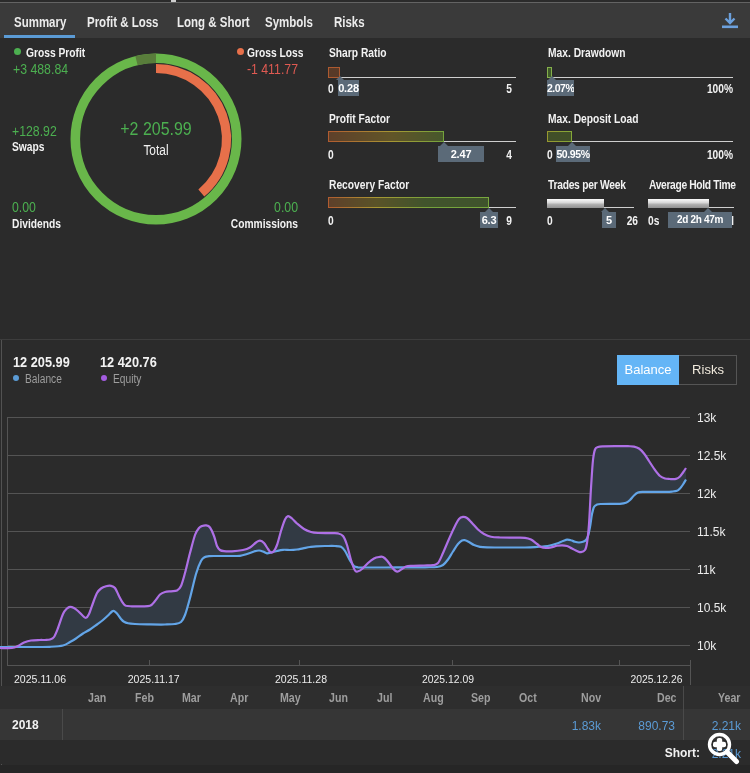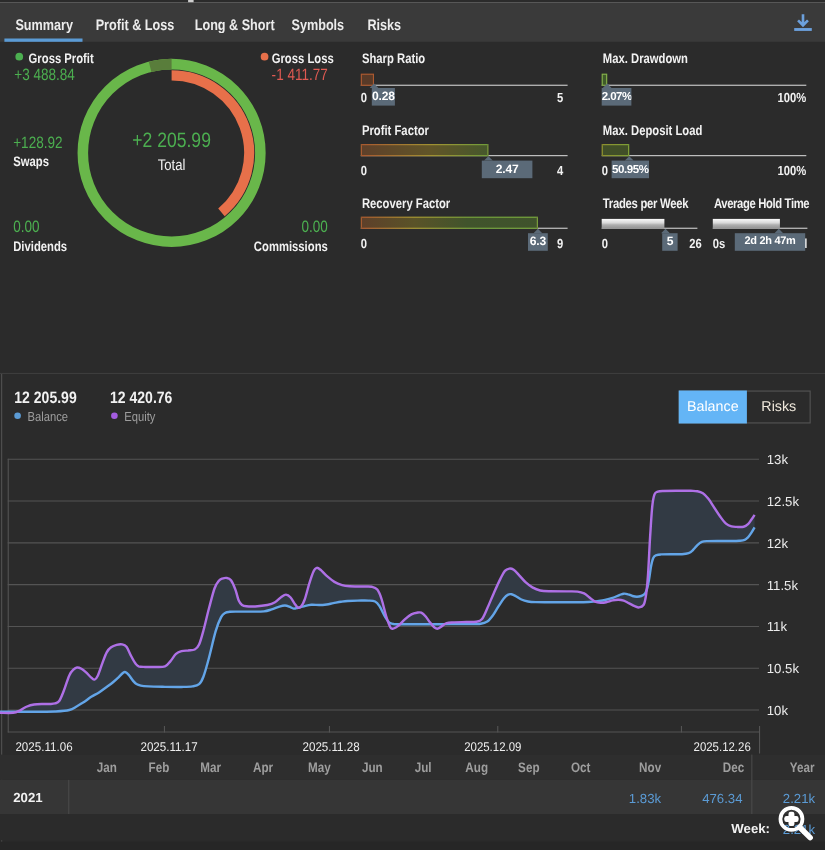--- a/index.html
+++ b/index.html
@@ -196,7 +196,7 @@
   <span class="abs" style="transform:scaleX(0.85);transform-origin:left center;left:718px;">Year</span>
 </div>
 
-<div class="abs wh b" style="left:12px;top:718px;font-size:12px;">2021</div>
+<div class="abs wh b" style="left:12px;top:718px;font-size:12px;">2018</div>
 <div class="abs blu" style="left:501px;top:719px;width:100px;text-align:right;font-size:12px;">1.83k</div>
 <div class="abs blu" style="left:575px;top:719px;width:100px;text-align:right;font-size:12px;">476.34</div>
 <div class="abs blu" style="left:641px;top:719px;width:100px;text-align:right;font-size:12px;">2.21k</div>

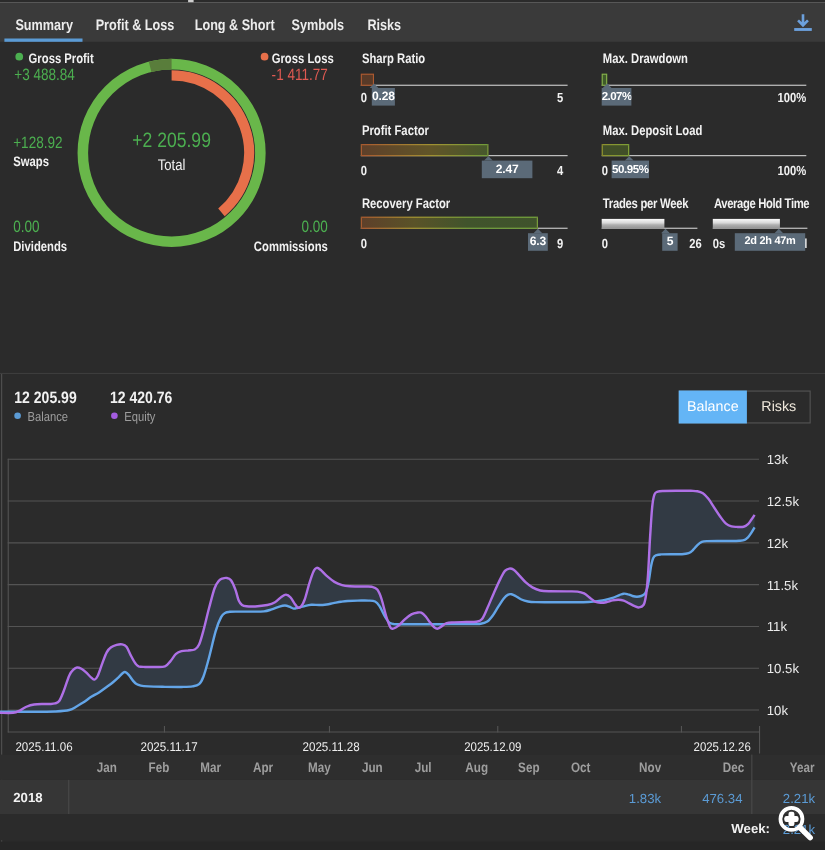--- a/index.html
+++ b/index.html
@@ -198,7 +198,7 @@
 
 <div class="abs wh b" style="left:12px;top:718px;font-size:12px;">2018</div>
 <div class="abs blu" style="left:501px;top:719px;width:100px;text-align:right;font-size:12px;">1.83k</div>
-<div class="abs blu" style="left:575px;top:719px;width:100px;text-align:right;font-size:12px;">476.34</div>
+<div class="abs blu" style="left:575px;top:719px;width:100px;text-align:right;font-size:12px;">890.73</div>
 <div class="abs blu" style="left:641px;top:719px;width:100px;text-align:right;font-size:12px;">2.21k</div>
 
 <div class="abs wh b" style="left:600px;top:746px;width:100px;text-align:right;font-size:12px;">Week:</div>

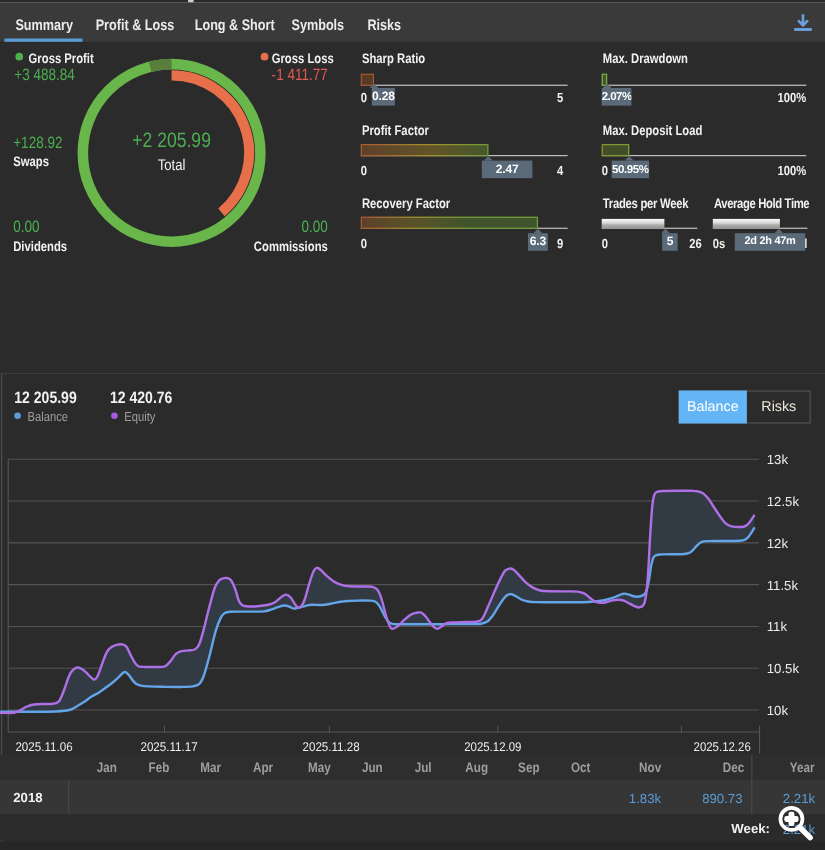--- a/index.html
+++ b/index.html
@@ -201,7 +201,7 @@
 <div class="abs blu" style="left:575px;top:719px;width:100px;text-align:right;font-size:12px;">890.73</div>
 <div class="abs blu" style="left:641px;top:719px;width:100px;text-align:right;font-size:12px;">2.21k</div>
 
-<div class="abs wh b" style="left:600px;top:746px;width:100px;text-align:right;font-size:12px;">Week:</div>
+<div class="abs wh b" style="left:600px;top:746px;width:100px;text-align:right;font-size:12px;">Short:</div>
 <div class="abs blu" style="left:641px;top:747px;width:100px;text-align:right;font-size:12px;">2.21k</div>
 
 <svg class="abs" style="left:702px;top:726px;" width="40" height="40" viewBox="0 0 40 40">

